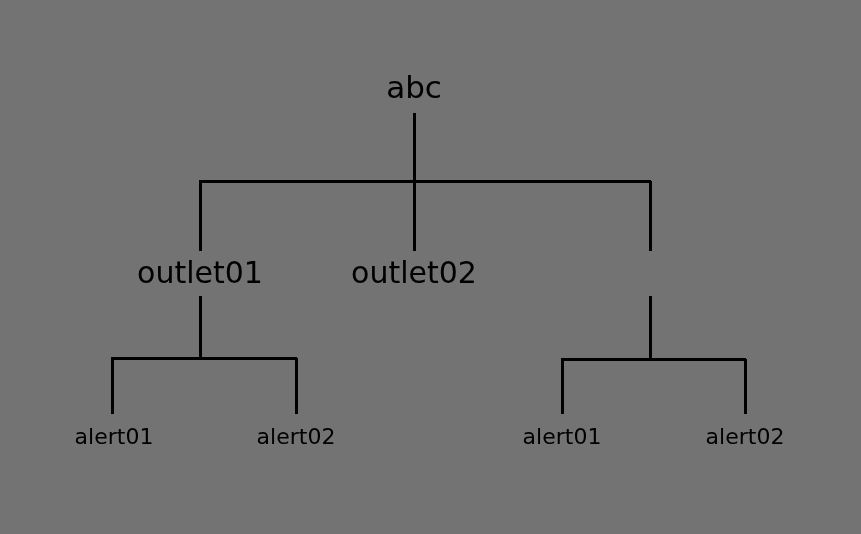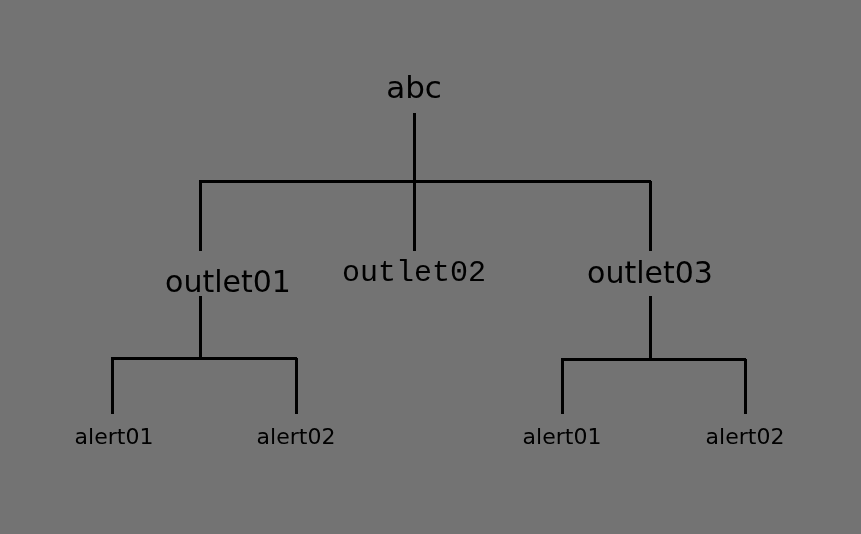--- a/index.html
+++ b/index.html
@@ -75,7 +75,7 @@
 
   <div class="node-label node-root" style="left:414px; top:87px;">abc</div>
 
-  <div class="node-label node-mid" style="left:200px; top:282px;margin-left:28px;">outlet01</div>
+  <div class="node-label node-mid" style="left:200px; top:273px;">outlet01</div>
 
   <div class="node-label node-mid" style="left:414px; top:273px;font-family:Liberation Mono, monospace;">outlet02</div>
 

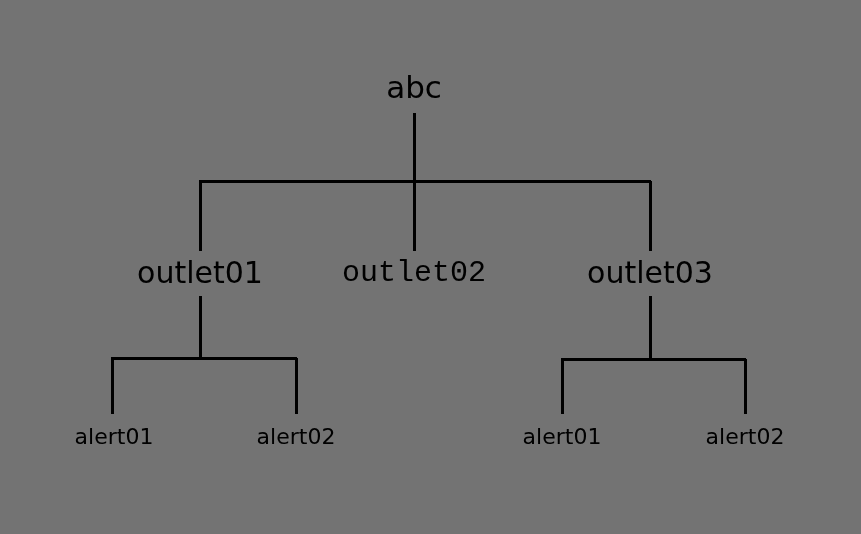--- a/index.html
+++ b/index.html
@@ -77,7 +77,7 @@
 
   <div class="node-label node-mid" style="left:200px; top:273px;">outlet01</div>
 
-  <div class="node-label node-mid" style="left:414px; top:273px;font-family:Liberation Mono, monospace;">outlet02</div>
+  <div class="node-label node-mid" style="left:414px; top:273px;">outlet02</div>
 
   <div class="node-label node-mid" style="left:650px; top:273px;">outlet03</div>
 

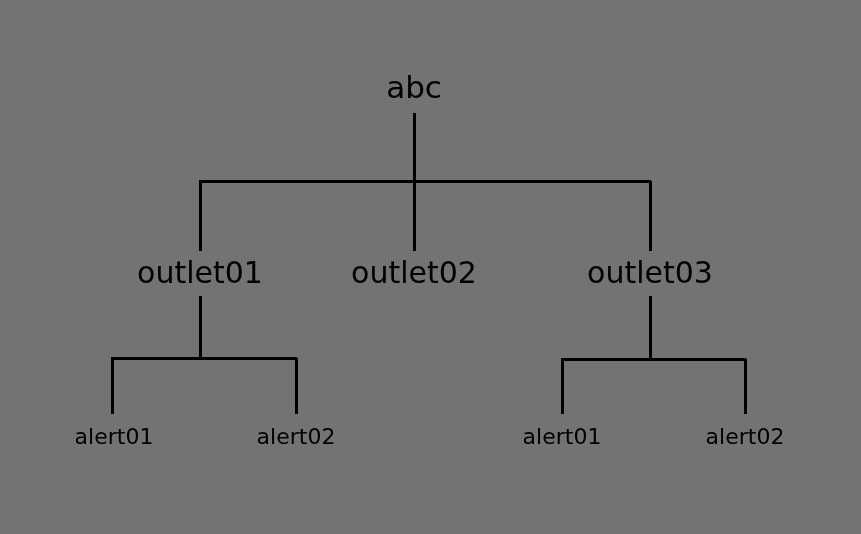--- a/index.html
+++ b/index.html
@@ -79,7 +79,6 @@
 
   <div class="node-label node-mid" style="left:414px; top:273px;">outlet02</div>
 
-  <div class="node-label node-mid" style="left:650px; top:273px;">outlet03</div>
 
   <div class="node-label node-leaf" style="left:114px; top:437px;">alert01</div>
 

